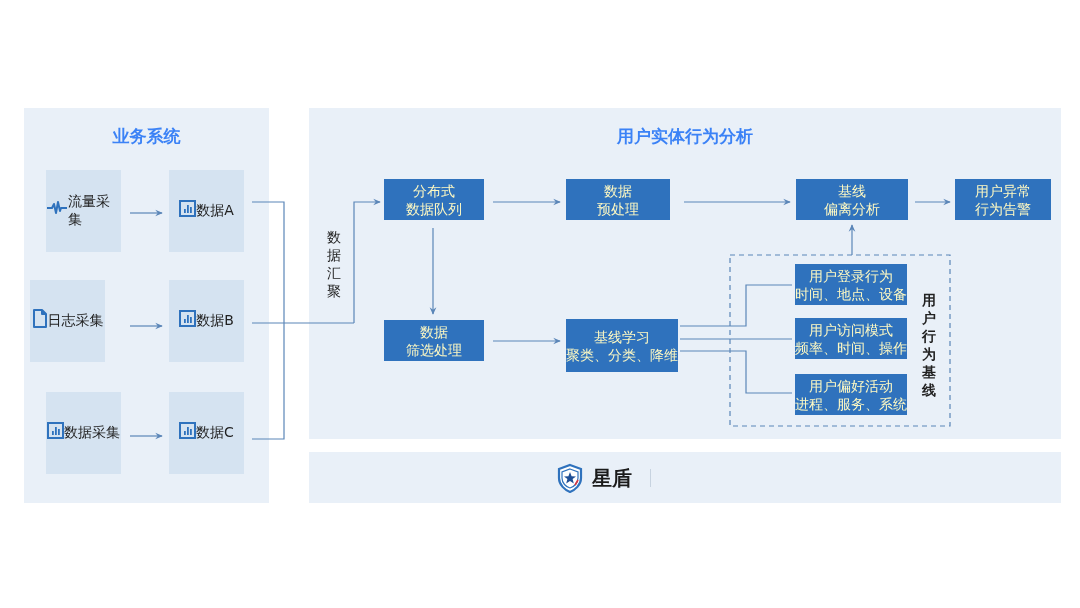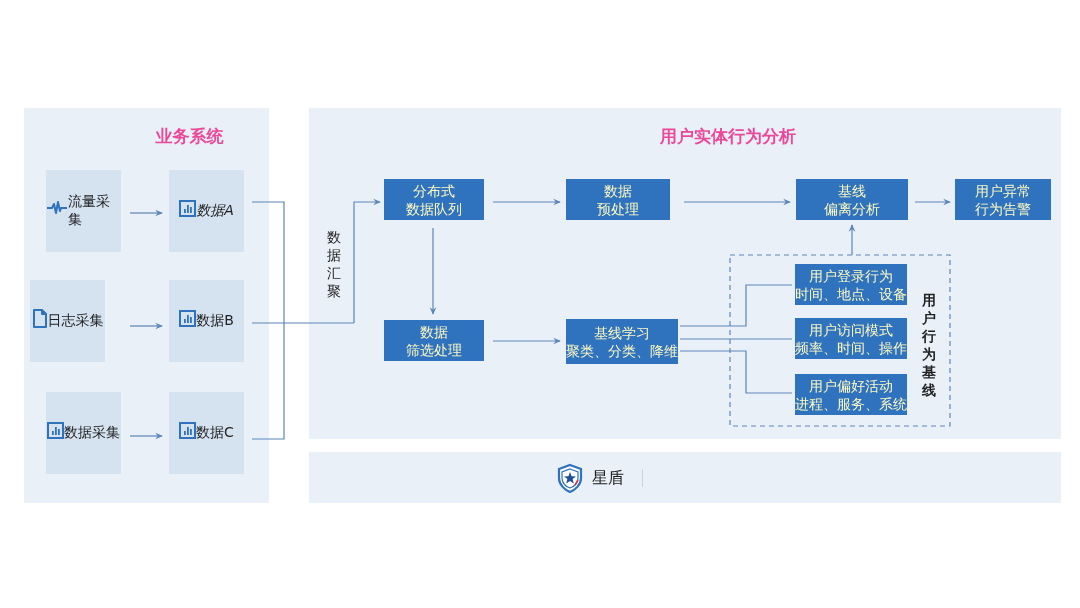--- a/index.html
+++ b/index.html
@@ -6,7 +6,7 @@
   body{width:1080px;height:608px;background:#ffffff;position:relative;overflow:hidden;
        font-family:"DejaVu Sans","Liberation Sans",sans-serif;color:#222;}
   .panel{position:absolute;background:#e9f0f8;}
-  .panel-title{position:absolute;font-size:17px;font-weight:bold;color:#ec4899;text-align:center;padding-left:43px;}
+  .panel-title{position:absolute;font-size:17px;font-weight:bold;color:#3b82f6;text-align:center;}
   .src-box{position:absolute;background:#d5e3f1;width:75px;height:82px;display:flex;flex-direction:row;
            align-items:center;justify-content:center;}
   .src-box .ico{height:20px;display:flex;align-items:center;justify-content:center;margin-bottom:6px;}

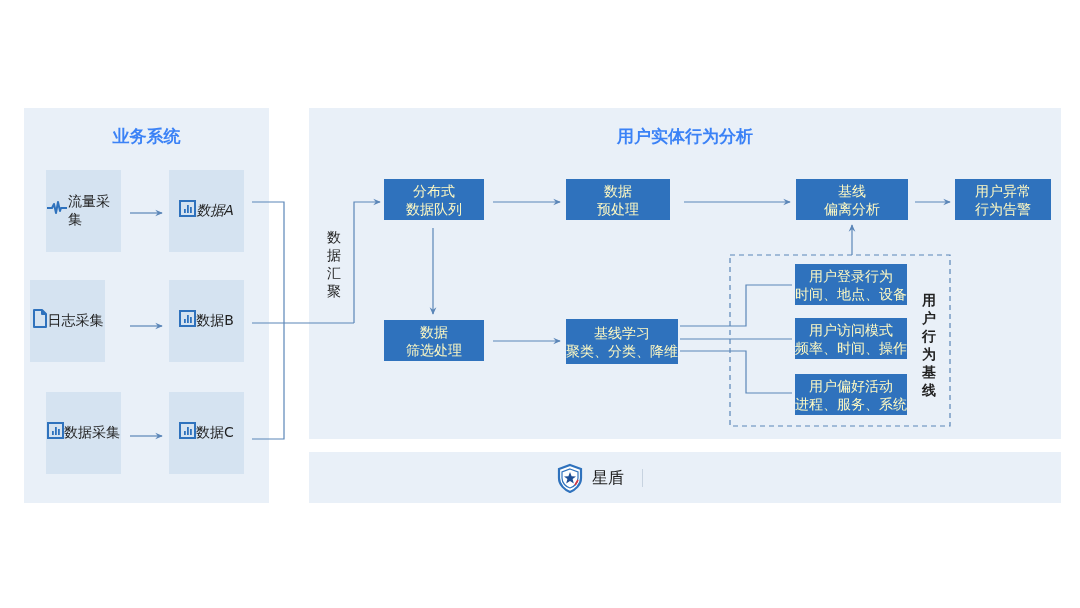--- a/index.html
+++ b/index.html
@@ -87,7 +87,7 @@
   <span class="lbl">数据采集</span>
 </div>
 
-<div class="src-box" style="left:169px;top:170px;font-style:italic;">
+<div class="src-box" style="left:169px;top:170px;">
   <span class="ico">
     <svg width="17" height="17" viewBox="0 0 17 17">
         <rect x="1" y="1" width="15" height="15" fill="none" stroke="#2f72bd" stroke-width="2"></rect>

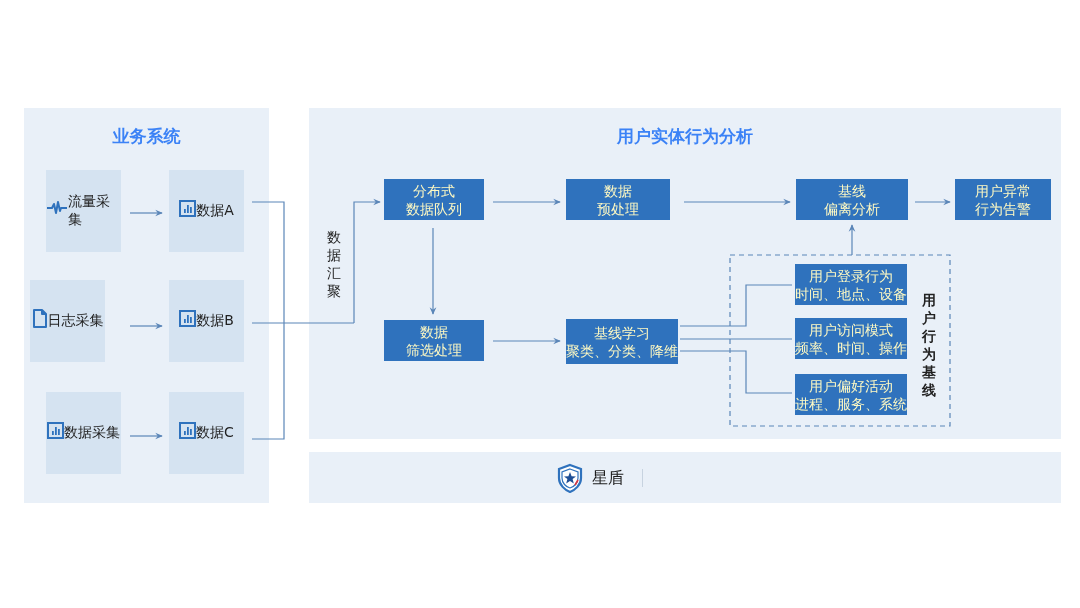--- a/index.html
+++ b/index.html
@@ -143,7 +143,7 @@
   <span>数据</span>
   <span>筛选处理</span>
 </div>
-<div class="bbox" style="left:566px;top:319px;width:112px;height:45px;">
+<div class="bbox" style="left:566px;top:319px;width:112px;height:53px;">
   <span>基线学习</span>
   <span>聚类、分类、降维</span>
 </div>

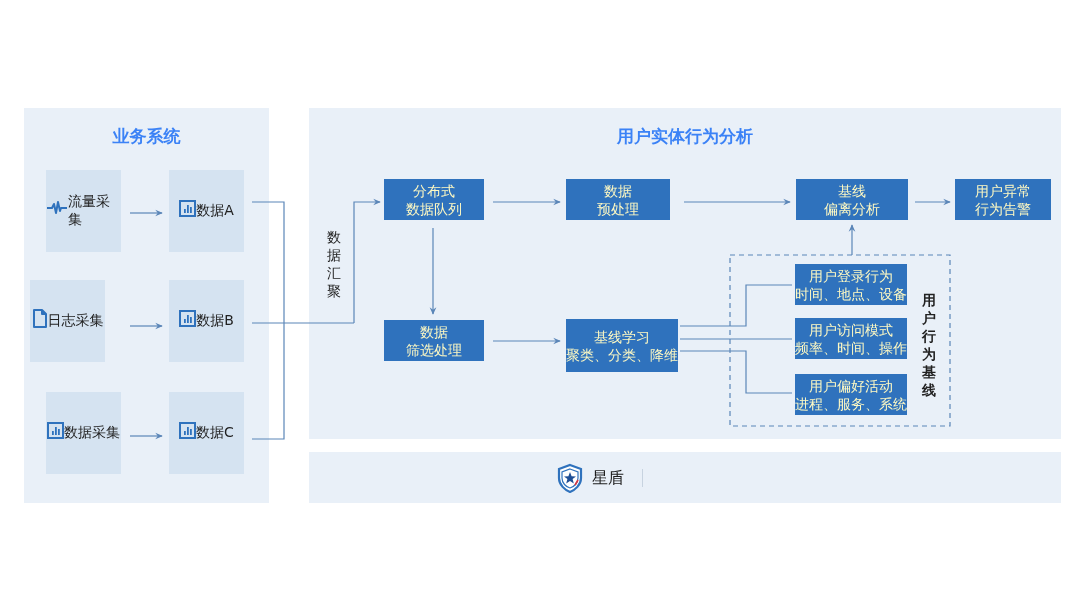--- a/index.html
+++ b/index.html
@@ -17,7 +17,7 @@
   .vtext{position:absolute;font-size:14px;line-height:18px;width:16px;text-align:center;color:#222;
          word-break:break-all;}
   svg.lines{position:absolute;left:0;top:0;}
-  .footer-logo-text{font-weight:normal;font-size:16px;color:#1b1b1b;}
+  .footer-logo-text{font-weight:bold;font-size:20px;color:#1b1b1b;}
 </style>
 </head>
 <body>

